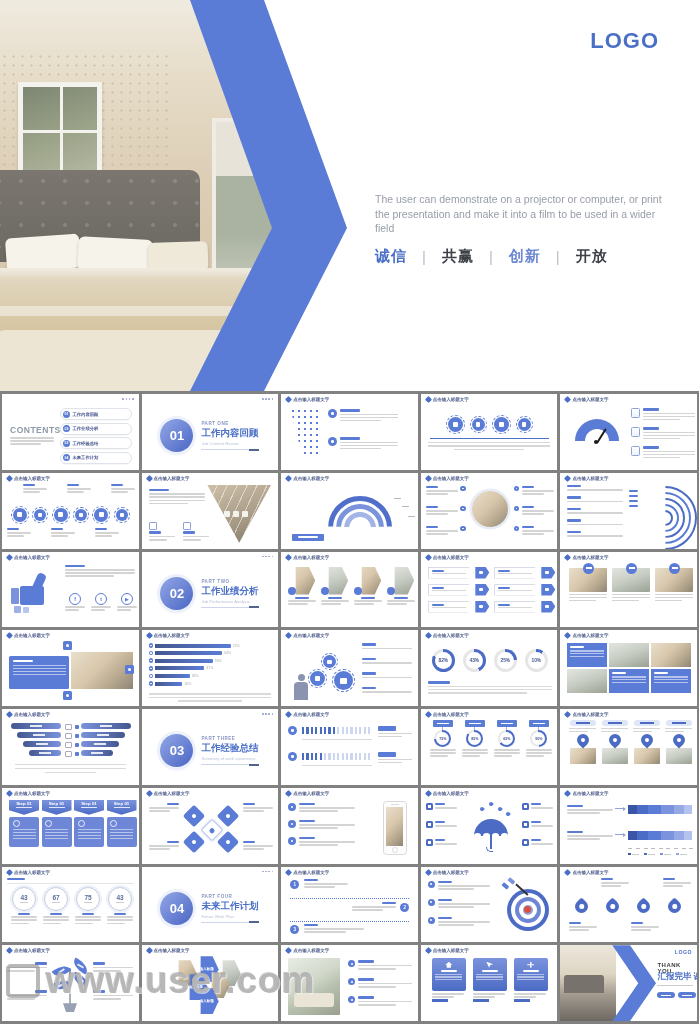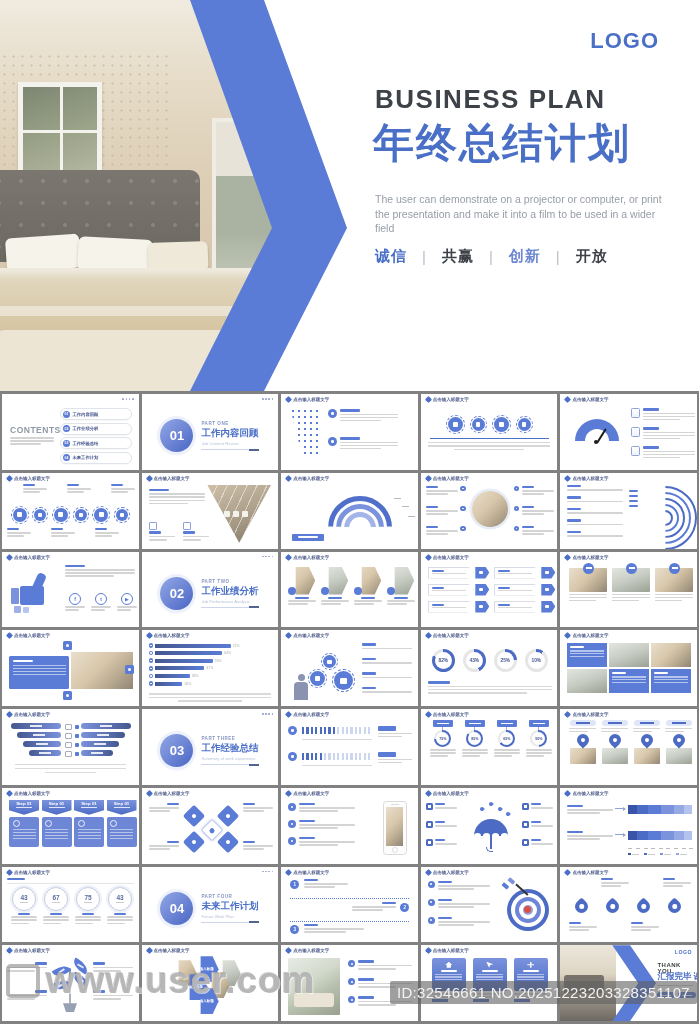--- a/index.html
+++ b/index.html
@@ -87,7 +87,6 @@
     <div class="chevron"></div>
 
     <div class="logo">LOGO</div>
-    <div class="title-en">BUSINESS PLAN</div>
     <div class="title-zh">年终总结计划</div>
     <div class="desc">The user can demonstrate on a projector or computer, or print the presentation and make it into a film to be used in a wider field</div>
 

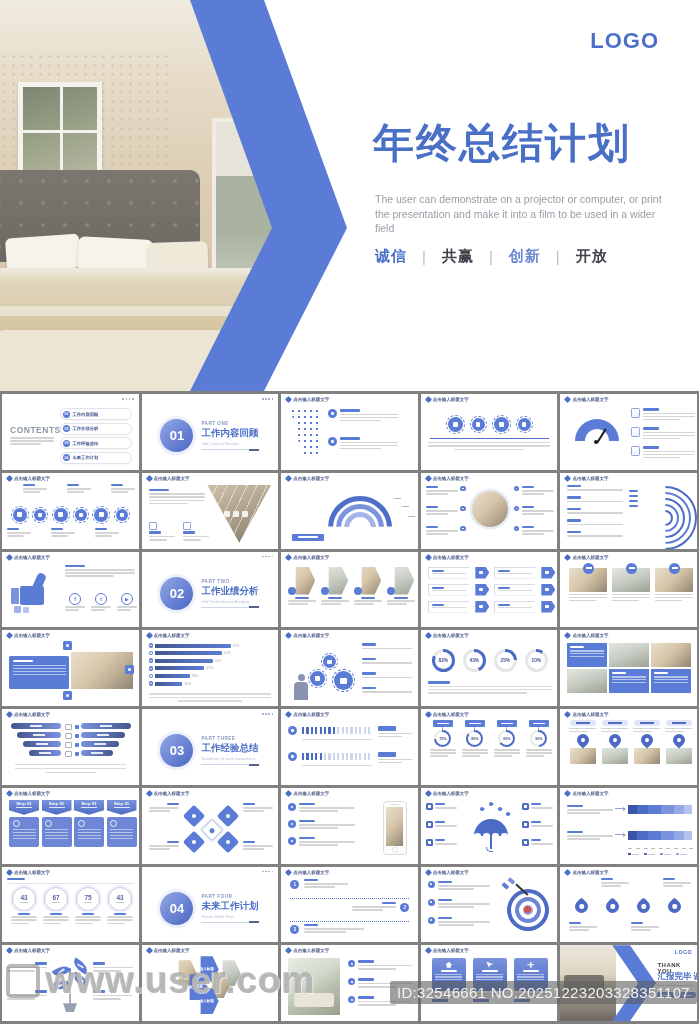--- a/index.html
+++ b/index.html
@@ -87,7 +87,6 @@
     <div class="chevron"></div>
 
     <div class="logo">LOGO</div>
-    <div class="title-zh">年终总结计划</div>
     <div class="desc">The user can demonstrate on a projector or computer, or print the presentation and make it into a film to be used in a wider field</div>
 
     <div class="keywords">

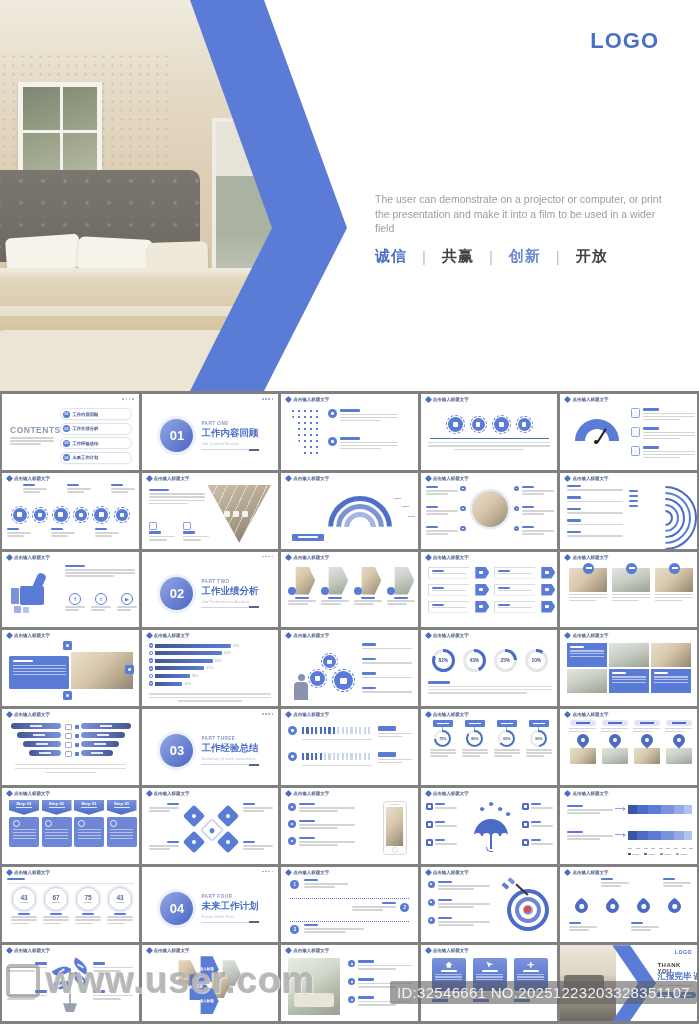--- a/index.html
+++ b/index.html
@@ -1880,7 +1880,6 @@
     <span class="wm-logo"></span>
     <span class="wm-url">www.user.com</span>
   </div>
-  <div class="wm-id">ID:32546661 NO.20251223203328351107</div>
 </div>
 
 </body></html>

